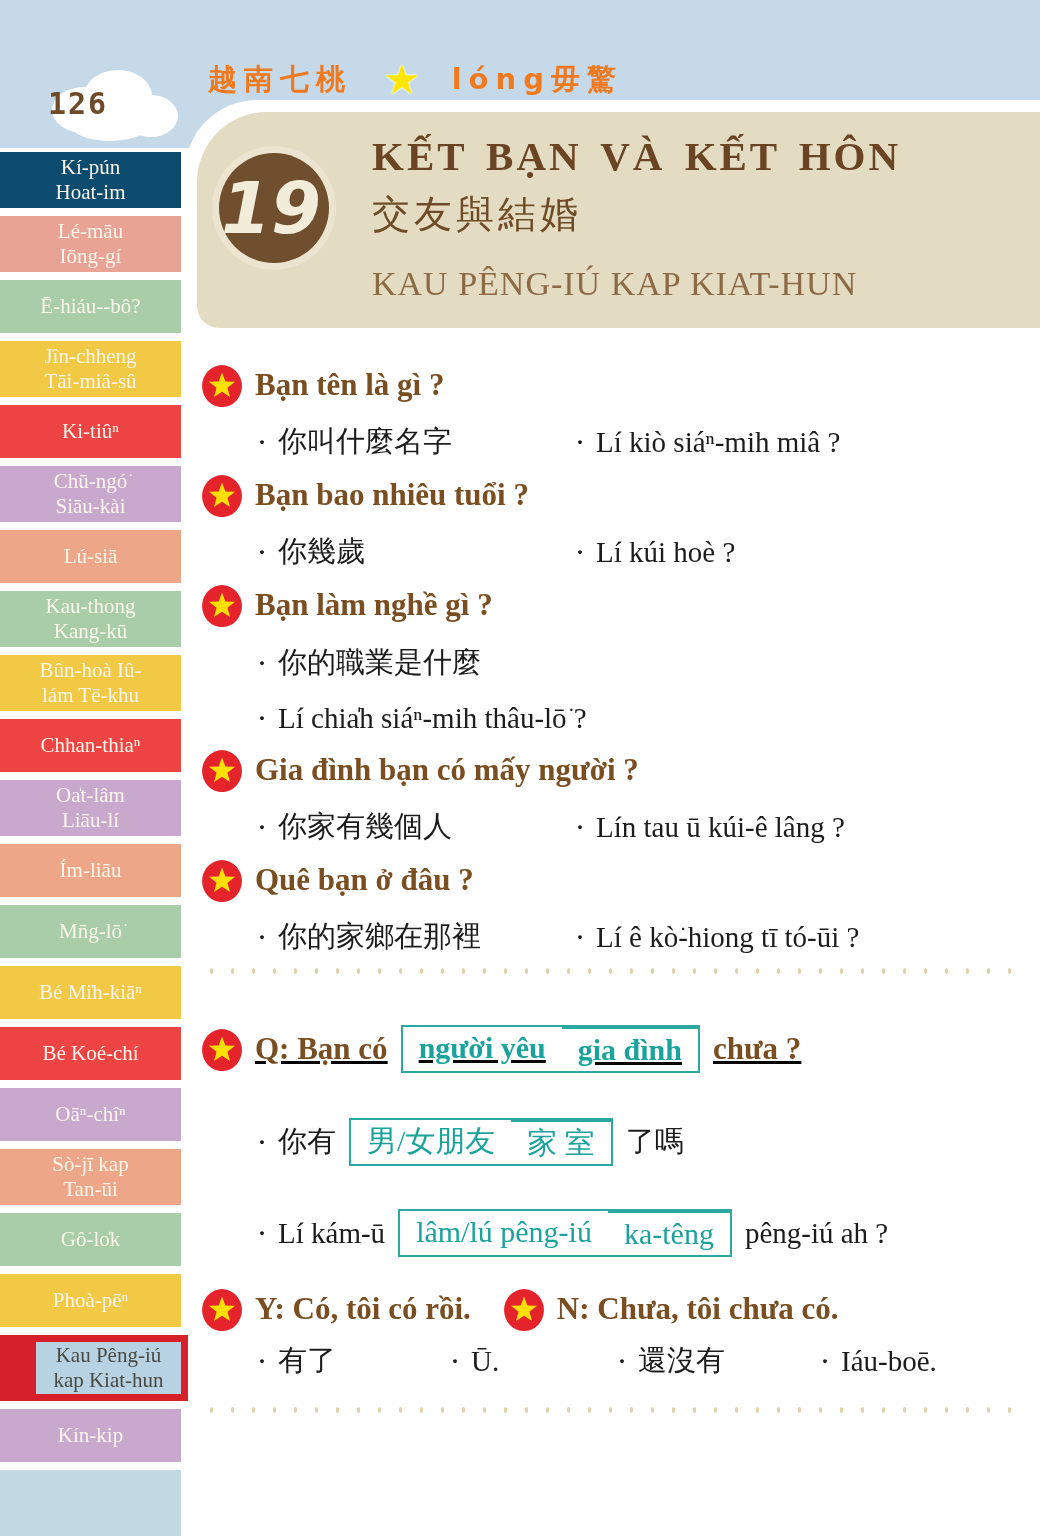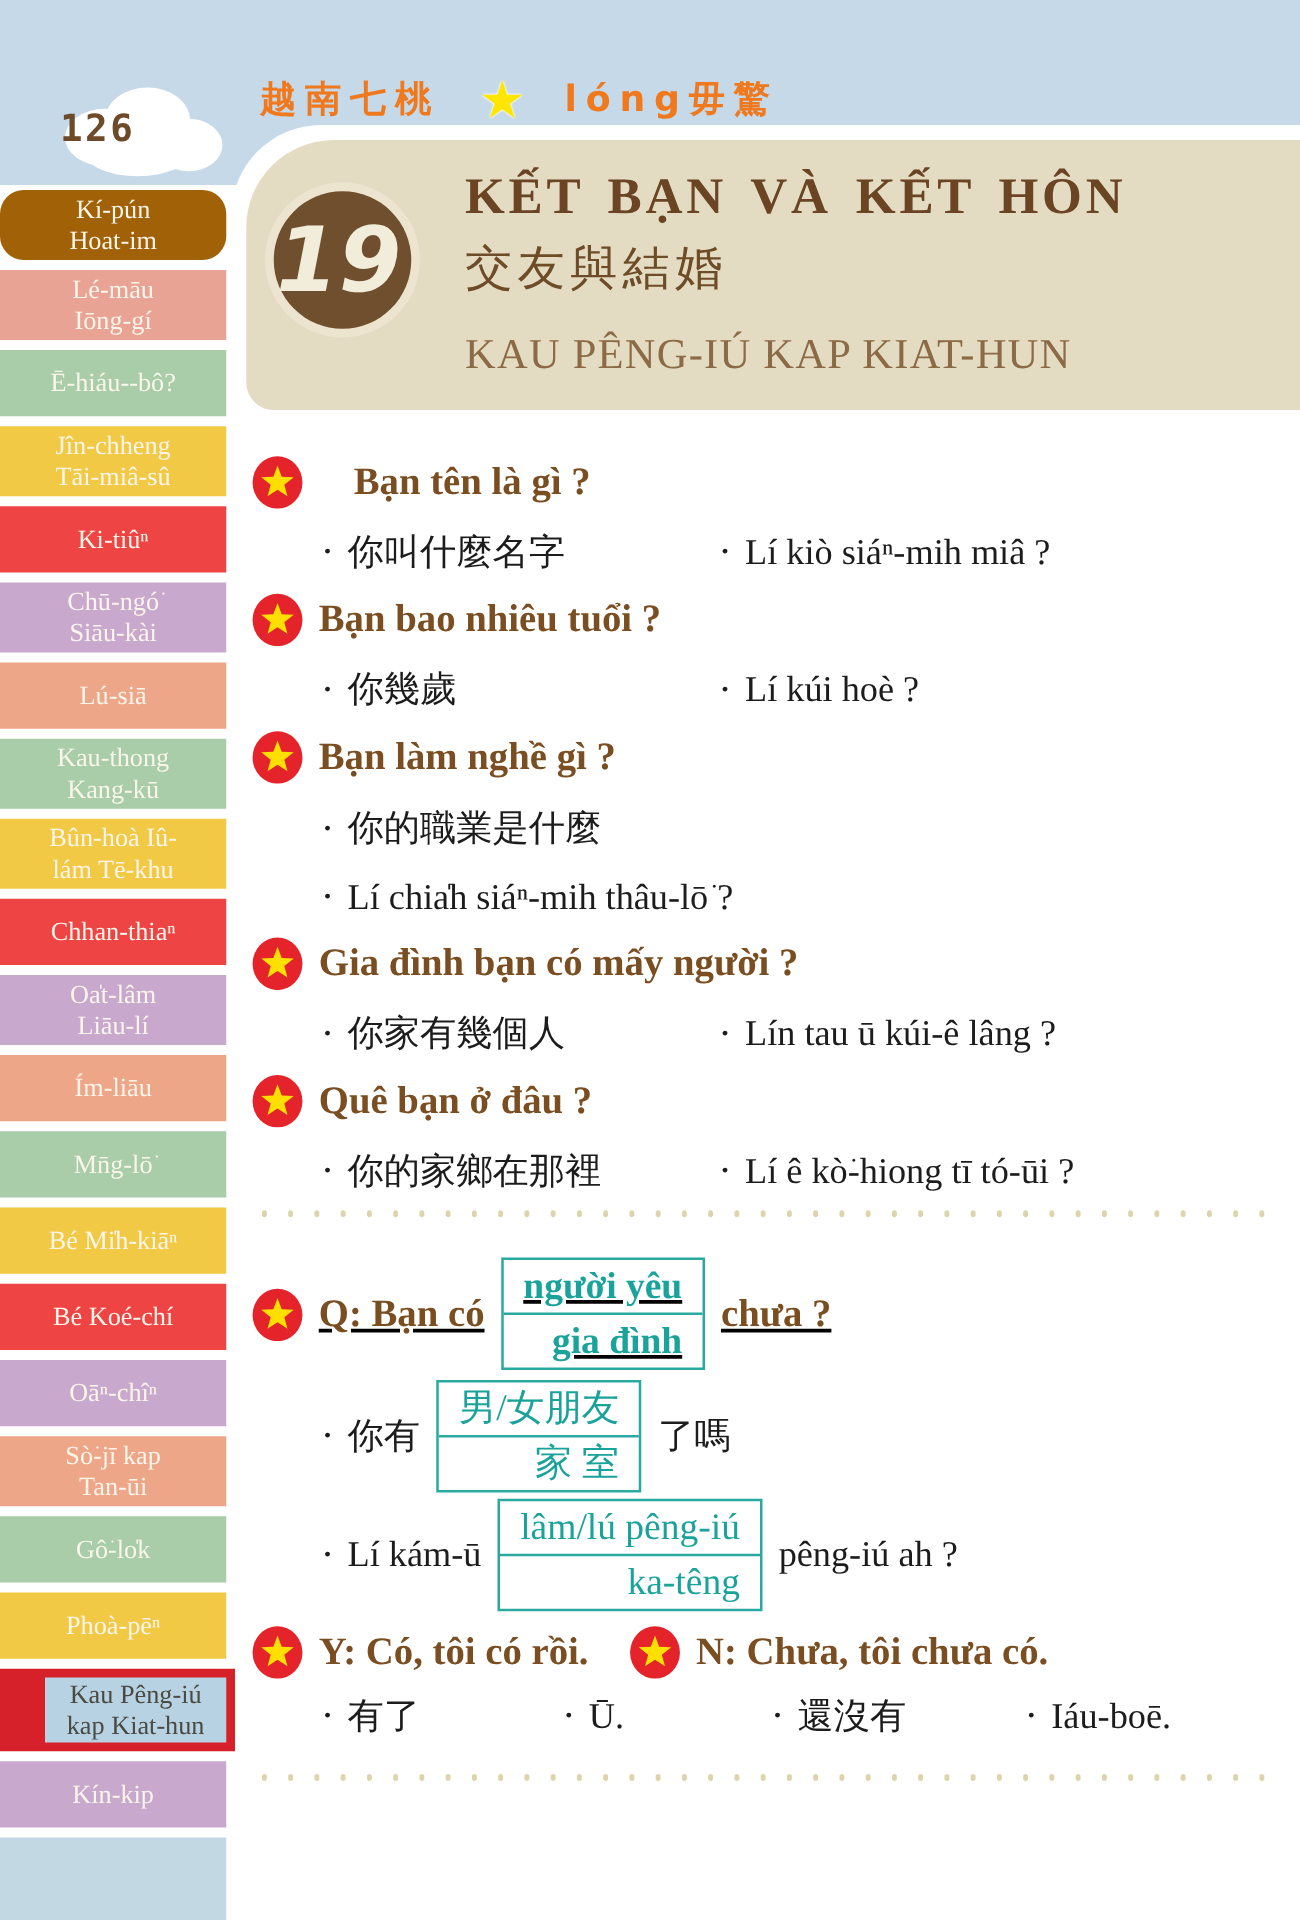--- a/index.html
+++ b/index.html
@@ -35,7 +35,7 @@
   .tab{ width:181px; min-height:53px; margin-bottom:8px; display:flex; flex-direction:column;
     justify-content:center; align-items:center; text-align:center;
     color:#faf5ea; font-size:21px; line-height:25px; padding:3px 2px; }
-  .t-tan{ background:#a16207;border-radius:19px; } .t-pink{ background:#e9a394; } .t-green{ background:#a8cda8; }
+  .t-tan{ background:#0c4a6e; } .t-pink{ background:#e9a394; } .t-green{ background:#a8cda8; }
   .t-yellow{ background:#f1c945; } .t-blue{ background:#ef4444; } .t-purple{ background:#c9a8ce; }
   .t-salmon{ background:#eda687; }
   .tab.t-active{ width:188px; min-height:66px; background:#d6212a; padding:7px 7px 7px 36px;

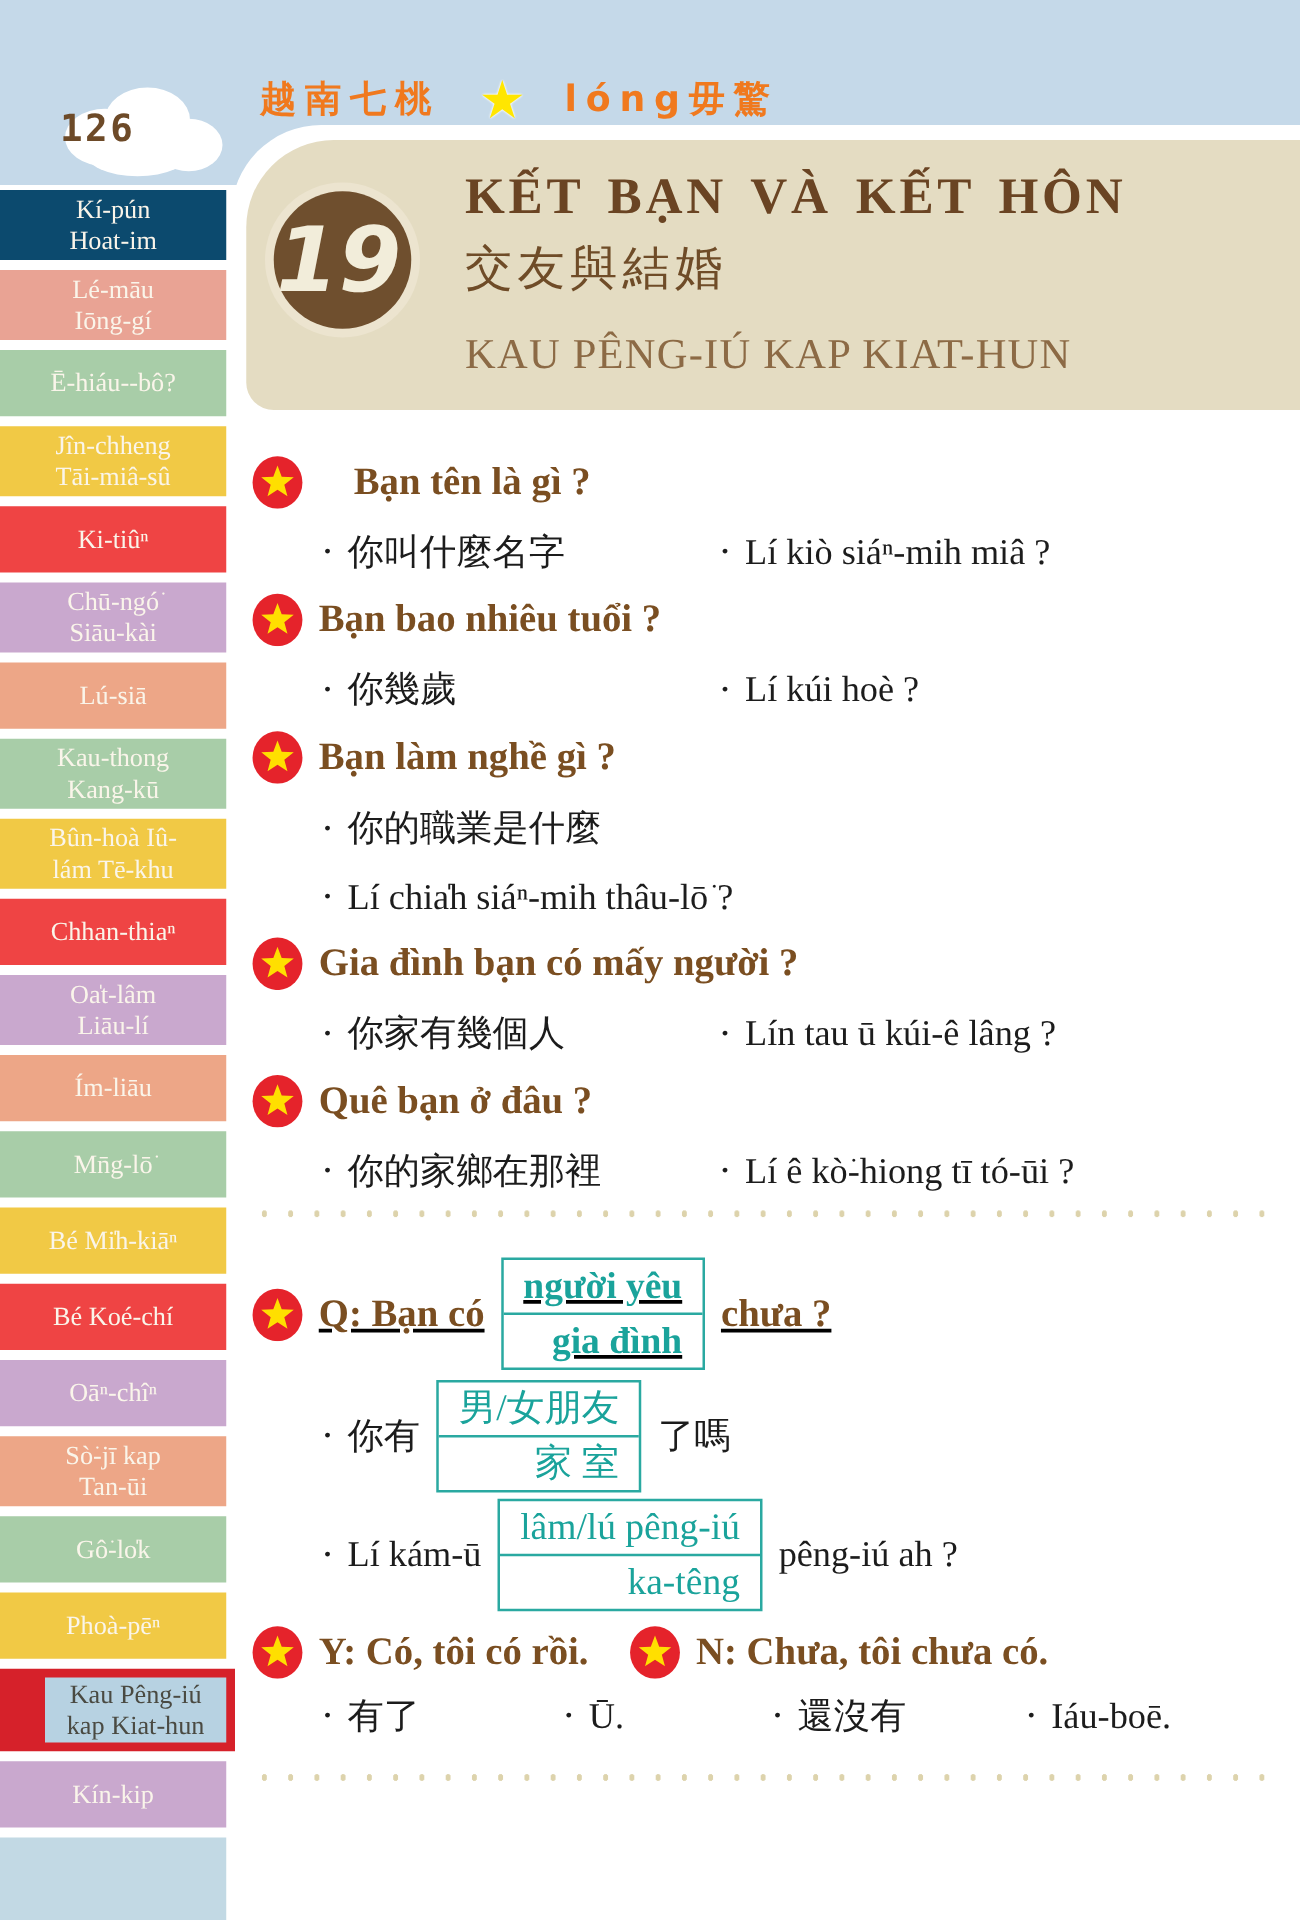--- a/index.html
+++ b/index.html
@@ -62,7 +62,7 @@
   .star{ width:42px; height:44px; flex:0 0 42px; margin-right:12px; }
   .h-text{ font-size:31px; font-weight:bold; color:#7a4e21; white-space:nowrap; }
   .h-row{ margin-top:11px; min-height:44px; }
-  .h-row.first{ margin-top:0;gap:28px; }
+  .h-row.first{ margin-top:0; }
   .pair-row, .single-row, .ans-row{ padding-left:57px; min-height:38px; font-size:29px; color:#1c1c1c; }
   .pair-row{ margin-top:15px; }
   .single-row{ margin-top:16px; }

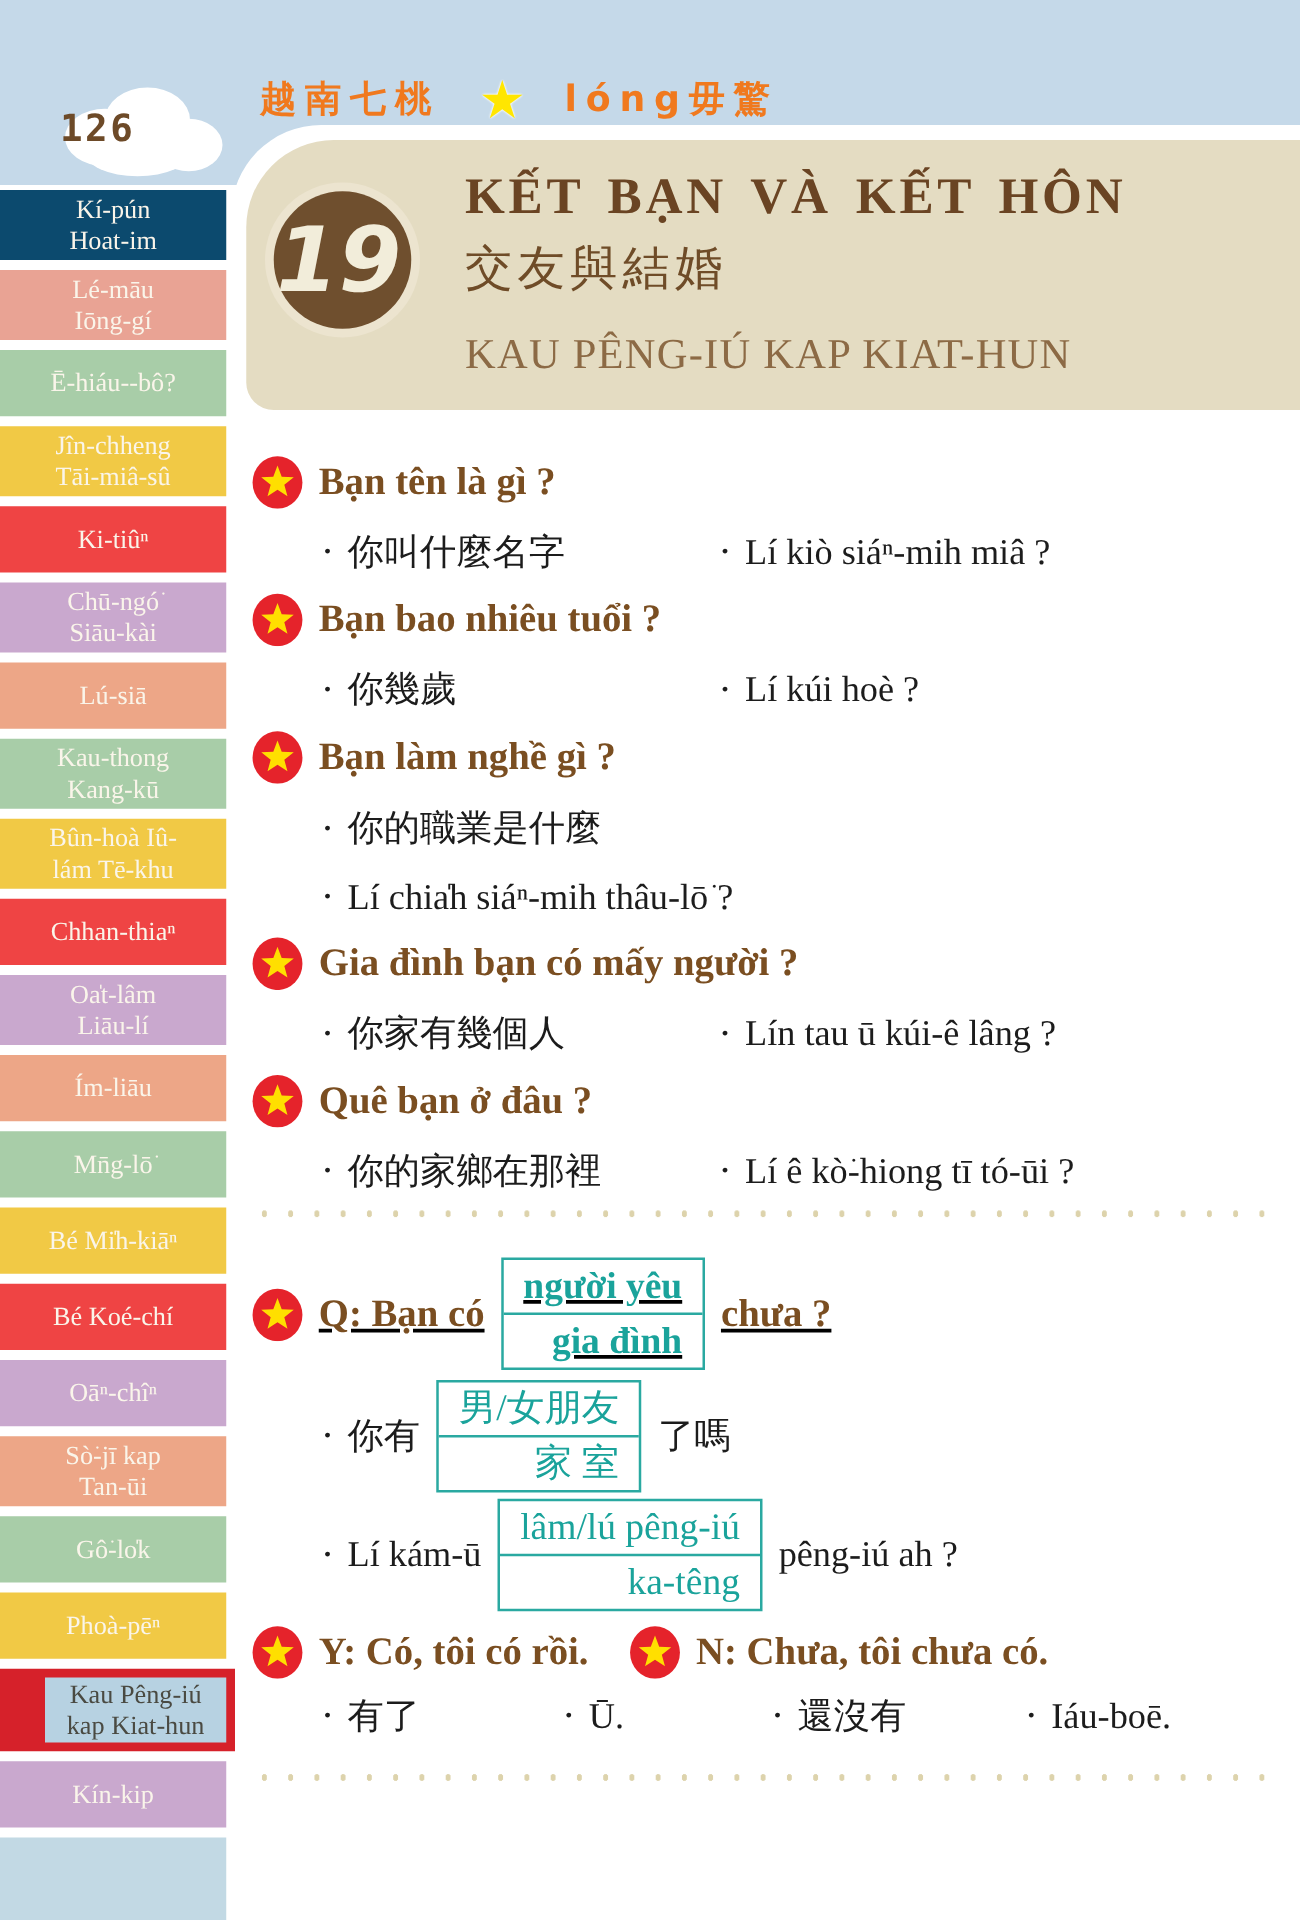--- a/index.html
+++ b/index.html
@@ -73,8 +73,8 @@
     background-image:radial-gradient(ellipse 3px 4.5px at 50% 50%, #ddd3ac 62%, rgba(0,0,0,0) 66%);
     background-size:21px 10px; background-repeat:repeat-x; }
   .dots.bottom{ margin-top:24px; }
-  .alt-box{ display:inline-flex; flex-direction:column; border:2px solid #2aa9a1;
-    text-align:right; margin:0 13px; }
+  .alt-box{ display:inline-flex; flex-direction:row; border:2px solid #2aa9a1;
+    text-align:left; margin:0 13px; }
   .alt-box .cell{ color:#1aa39b; font-size:30px; padding:1px 16px; line-height:40px; }
   .alt-box .cell + .cell{ border-top:2px solid #2aa9a1; }
   .alt-box.bold .cell{ font-weight:bold; }

